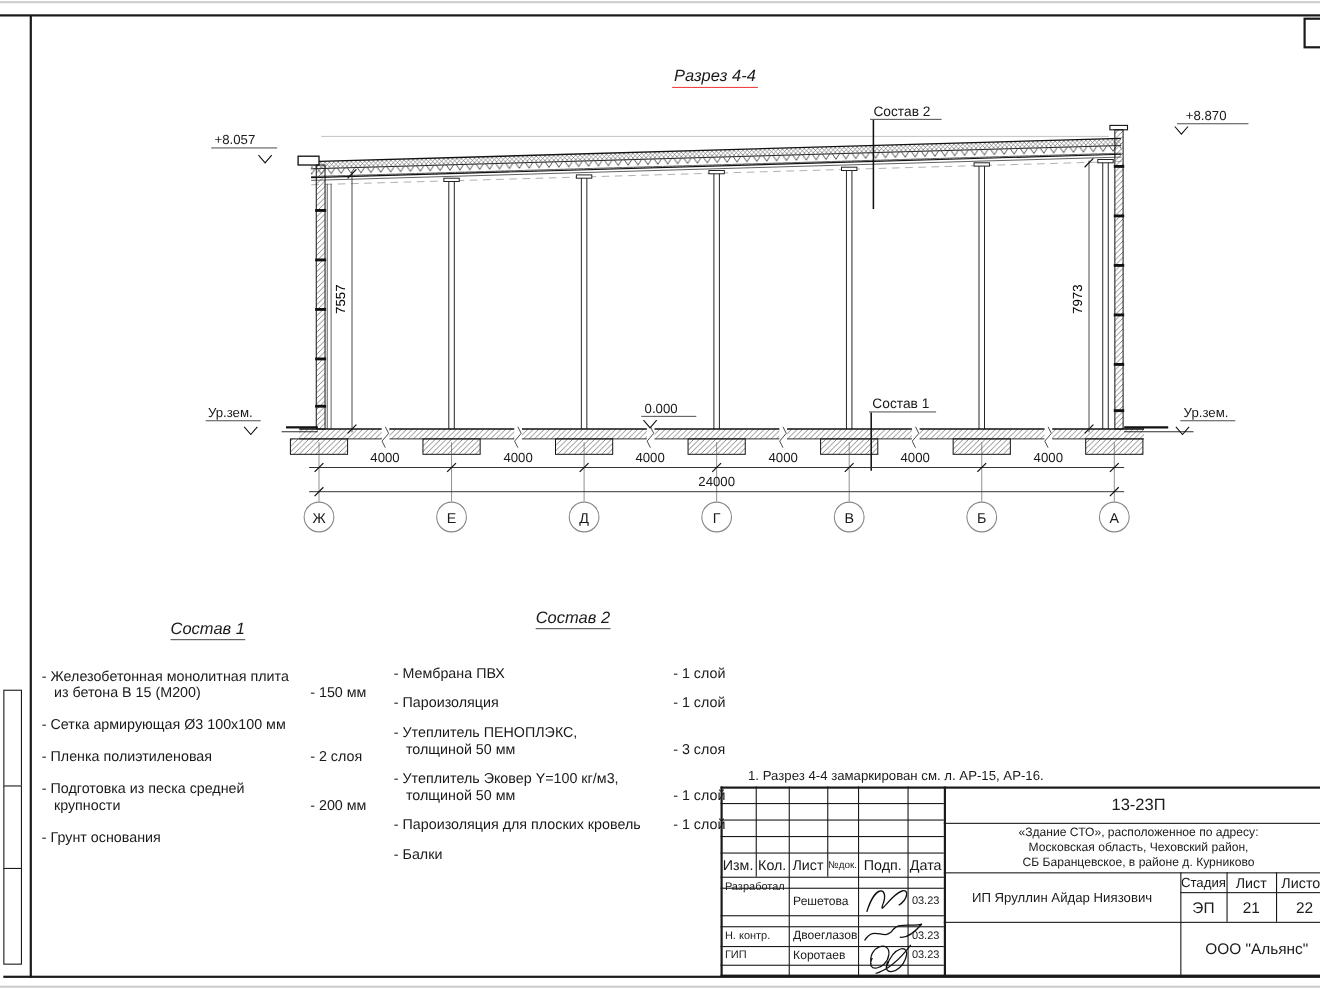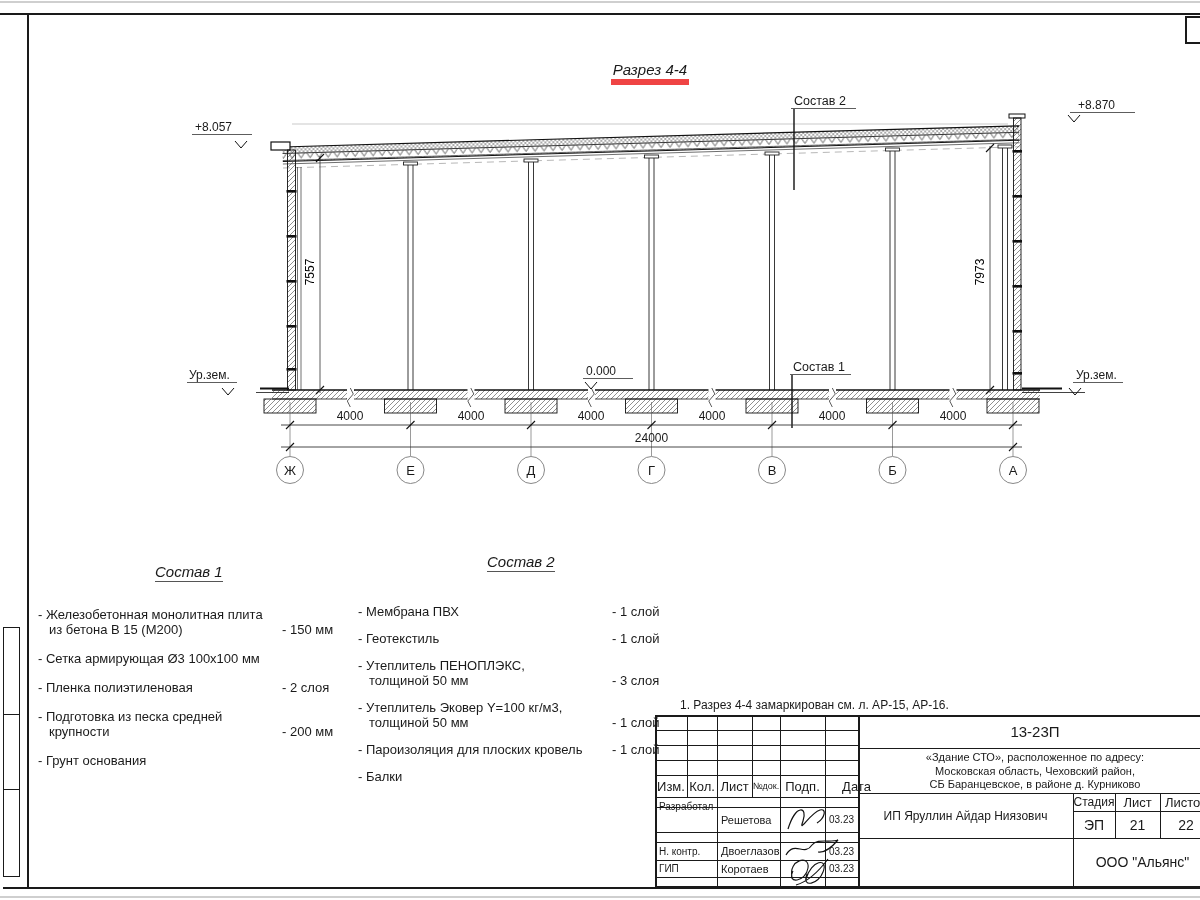--- a/index.html
+++ b/index.html
@@ -9,7 +9,7 @@
   .hl{position:absolute;background:#1a1a1a;}
   .gl{position:absolute;background:#cfcfcf;}
   .drawing-title{font-style:italic;font-size:15px;text-align:center;}
-  .drawing-title span{border-bottom:6px solid #ef4444;padding:0 2px 1px 2px;}
+  .drawing-title span{border-bottom:1px solid #ef4444;padding:0 2px 1px 2px;}
   .list-title{font-style:italic;font-size:15px;}
   .list-title span{border-bottom:1px solid #555;padding-bottom:1px;}
   .mat-list{font-size:13px;line-height:15px;}

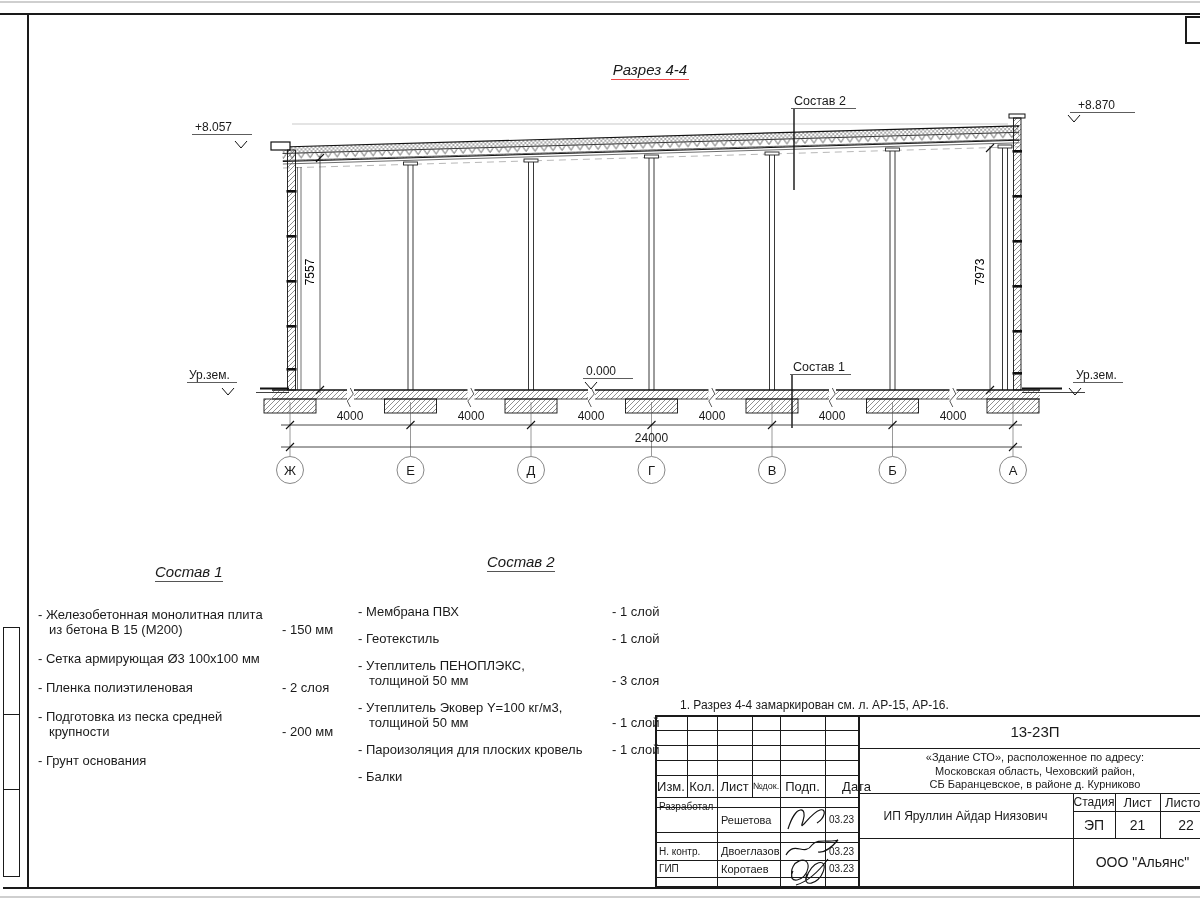--- a/index.html
+++ b/index.html
@@ -310,7 +310,7 @@
       </div>
 
       <div class="mat-item">
-        <div class="mat-name">- Геотекстиль</div>
+        <div class="mat-name">- Пароизоляция</div>
         <div class="mat-val">- 1 слой</div>
       </div>
 

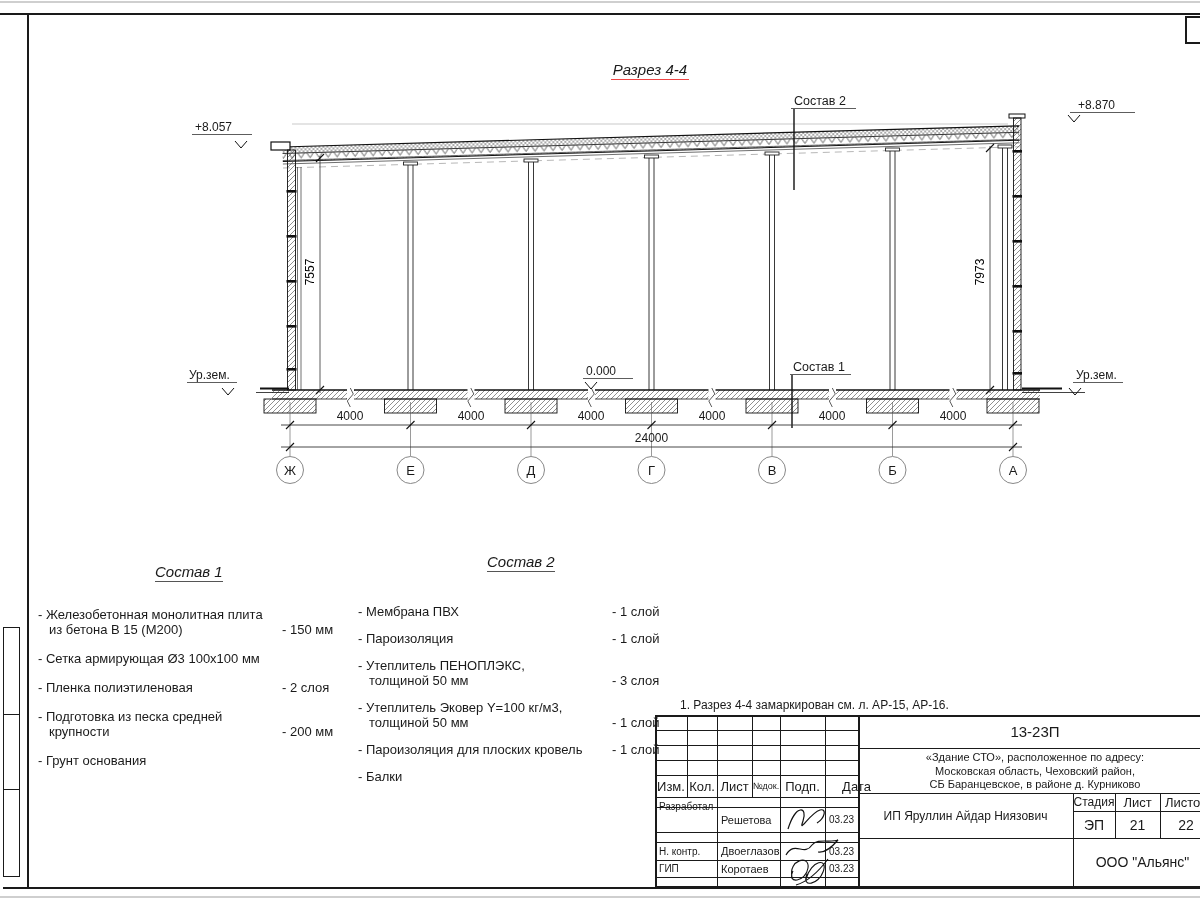--- a/index.html
+++ b/index.html
@@ -377,7 +377,7 @@
     <div class="t" style="left:62px;top:60px;width:35px;height:22px;font-size:13px;">Лист</div>
     <div class="t" style="left:97px;top:60px;width:28px;height:22px;font-size:9px;">№док.</div>
     <div class="t" style="left:125px;top:60px;width:45px;height:22px;font-size:13px;">Подп.</div>
-    <div class="t" style="left:170px;top:60px;width:33px;height:22px;font-size:13px;margin-left:15px;">Дата</div>
+    <div class="t" style="left:170px;top:60px;width:33px;height:22px;font-size:13px;">Дата</div>
 
     <div class="t lt" style="left:4px;top:79px;width:58px;height:25px;font-size:10px;">Разработал</div>
     <div class="t lt" style="left:66px;top:92px;width:58px;height:25px;font-size:11px;">Решетова</div>

